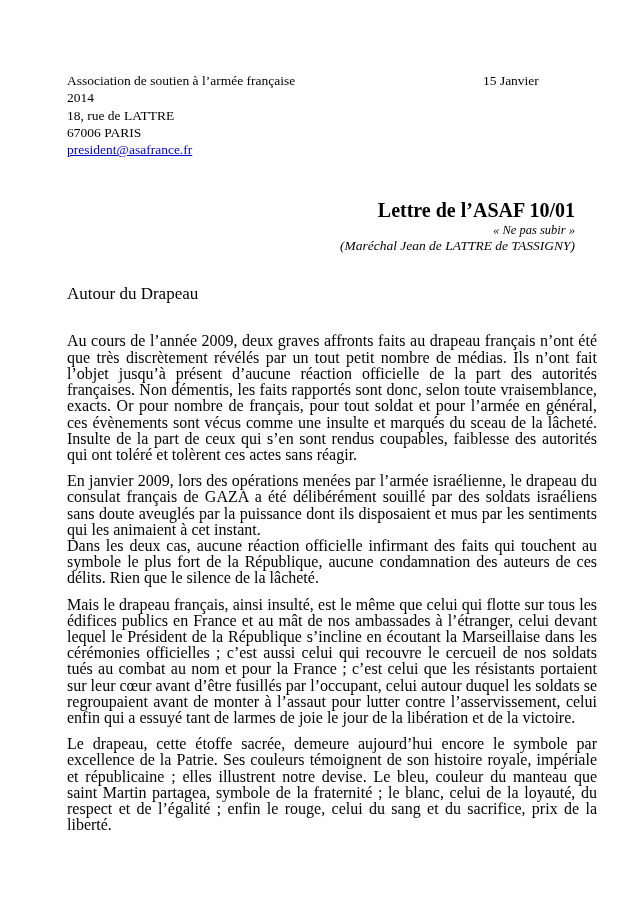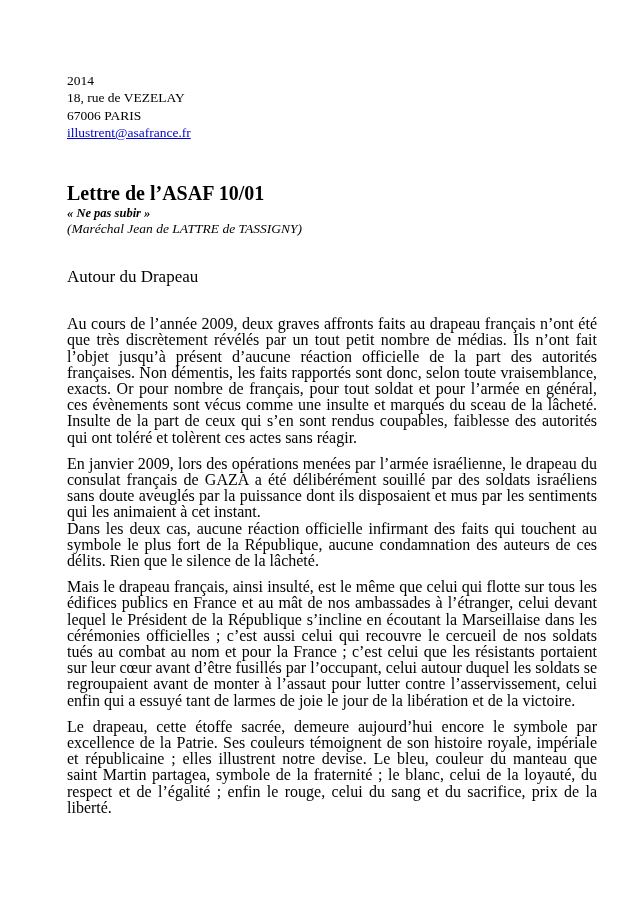--- a/index.html
+++ b/index.html
@@ -81,6 +81,10 @@
   <div class="content">
 
     <div class="letterhead">
+      <div class="lh-line first">
+        <span>Association de soutien à l’armée française</span>
+        <span class="date">15 Janvier</span>
+      </div>
       <div class="lh-line">2014</div>
       <div class="lh-line">18, rue de VEZELAY</div>
       <div class="lh-line">67006 PARIS</div>

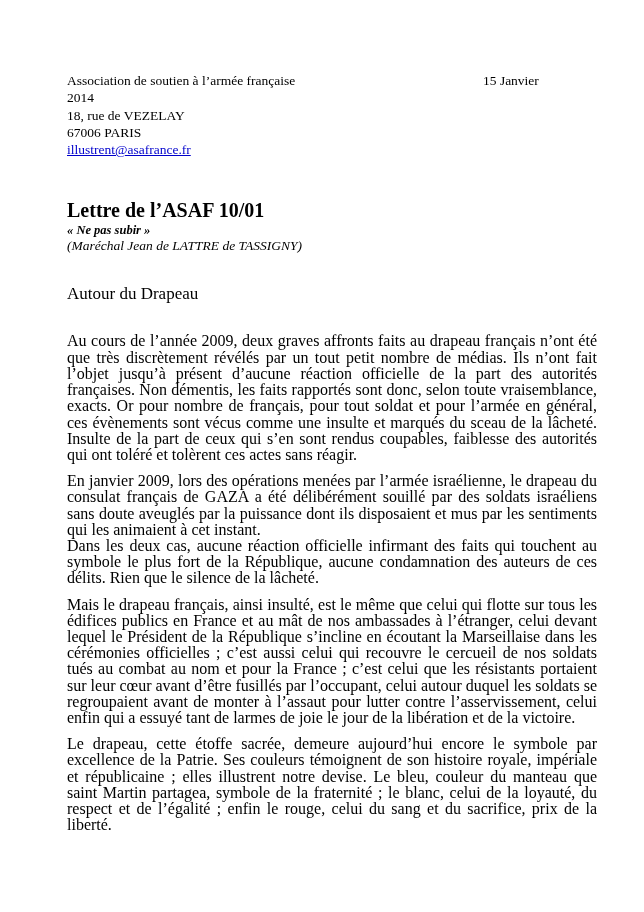--- a/index.html
+++ b/index.html
@@ -86,7 +86,7 @@
         <span class="date">15 Janvier</span>
       </div>
       <div class="lh-line">2014</div>
-      <div class="lh-line">18, rue de VEZELAY</div>
+      <div class="lh-line">18, rue de LATTRE</div>
       <div class="lh-line">67006 PARIS</div>
       <div class="lh-line">
         <a class="email" href="#">illustrent@asafrance.fr</a>

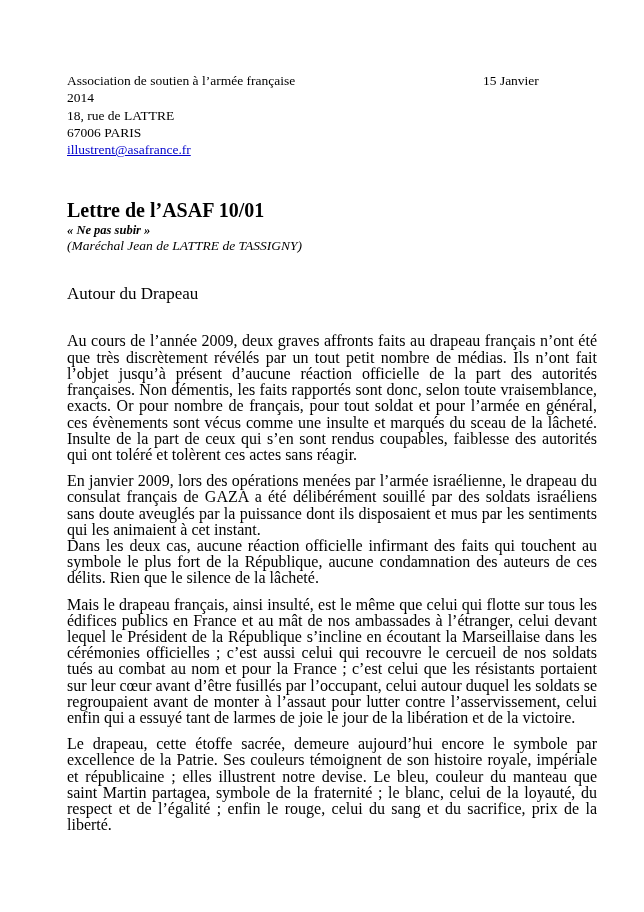--- a/index.html
+++ b/index.html
@@ -89,7 +89,7 @@
       <div class="lh-line">18, rue de LATTRE</div>
       <div class="lh-line">67006 PARIS</div>
       <div class="lh-line">
-        <a class="email" href="#">illustrent@asafrance.fr</a>
+        <a class="email" href="#">president@asafrance.fr</a>
       </div>
     </div>
 

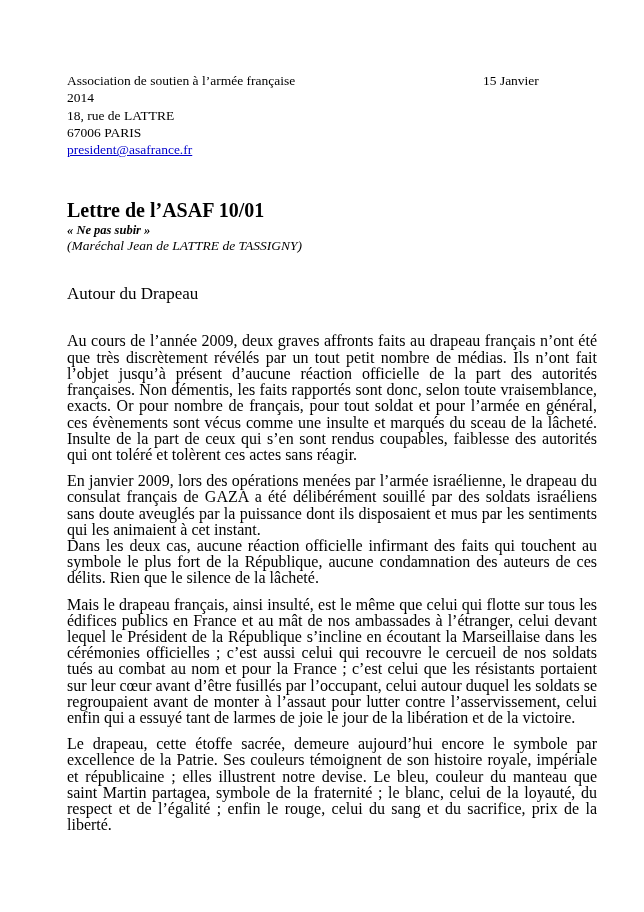--- a/index.html
+++ b/index.html
@@ -38,7 +38,7 @@
   }
   .title-block {
     margin-top: 41px;
-    text-align: left;
+    text-align: right;
     padding-right: 22px;
   }
   .title {

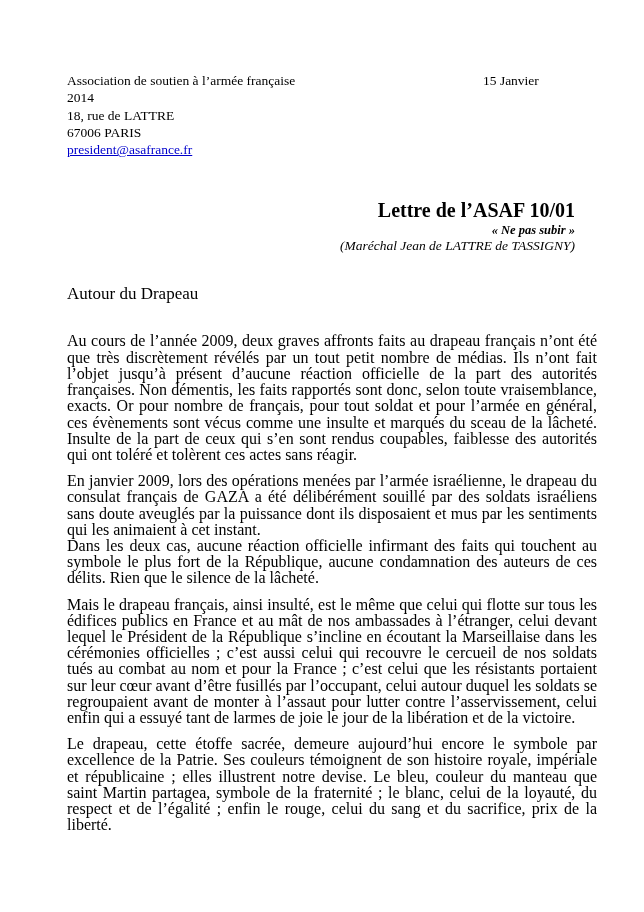--- a/index.html
+++ b/index.html
@@ -48,7 +48,7 @@
   }
   .motto {
     font-size: 12.5px;
-    font-weight: bold;
+    font-weight: normal;
     font-style: italic;
     line-height: 15px;
     margin-top: 1px;

